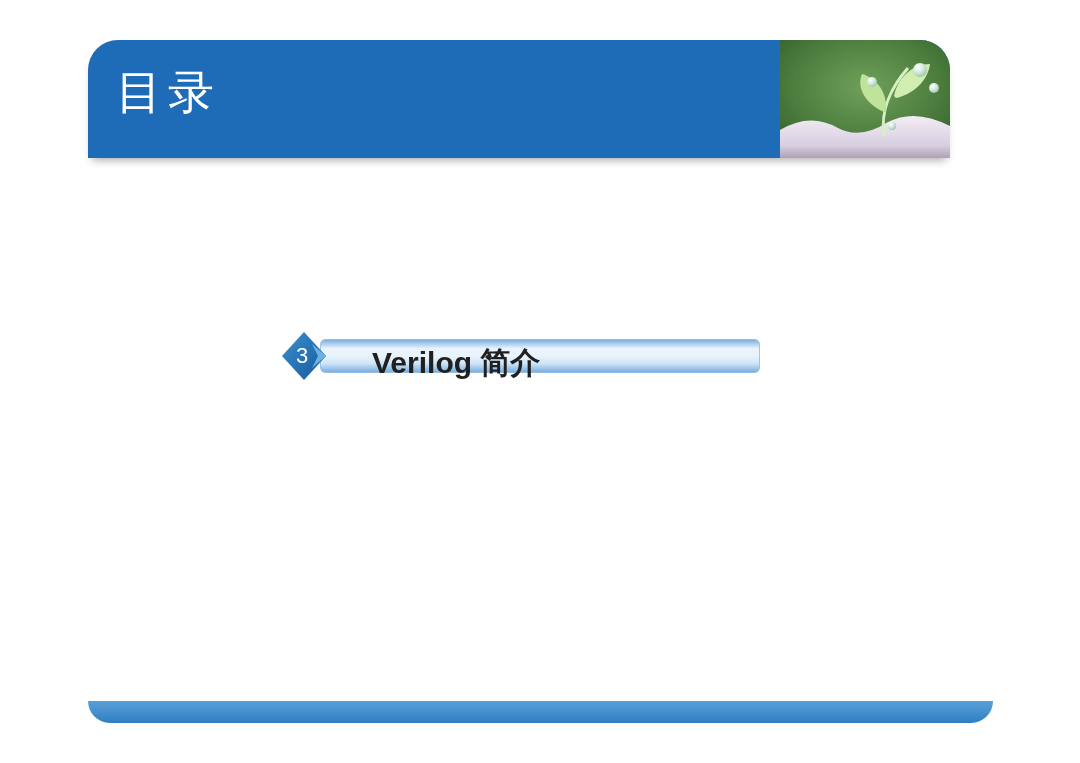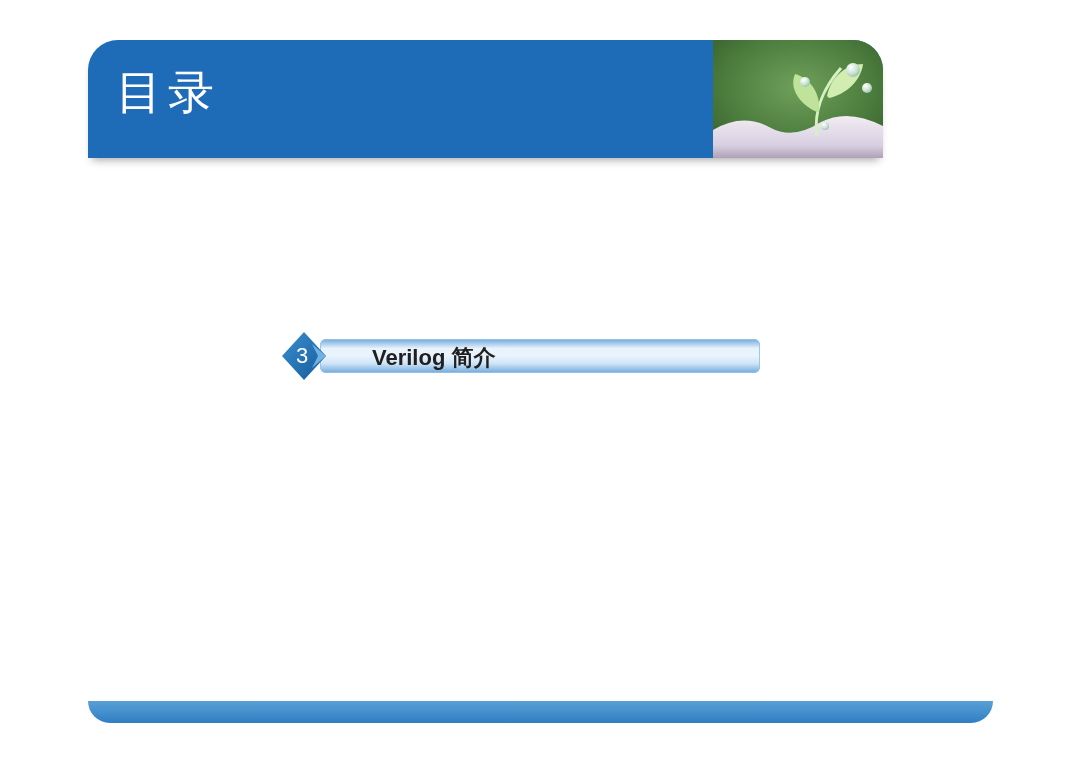--- a/index.html
+++ b/index.html
@@ -17,7 +17,7 @@
     position: absolute;
     left: 88px;
     top: 40px;
-    width: 795px;
+    width: 862px;
     height: 118px;
     background: #1e6bb8;
     border-top-left-radius: 30px;

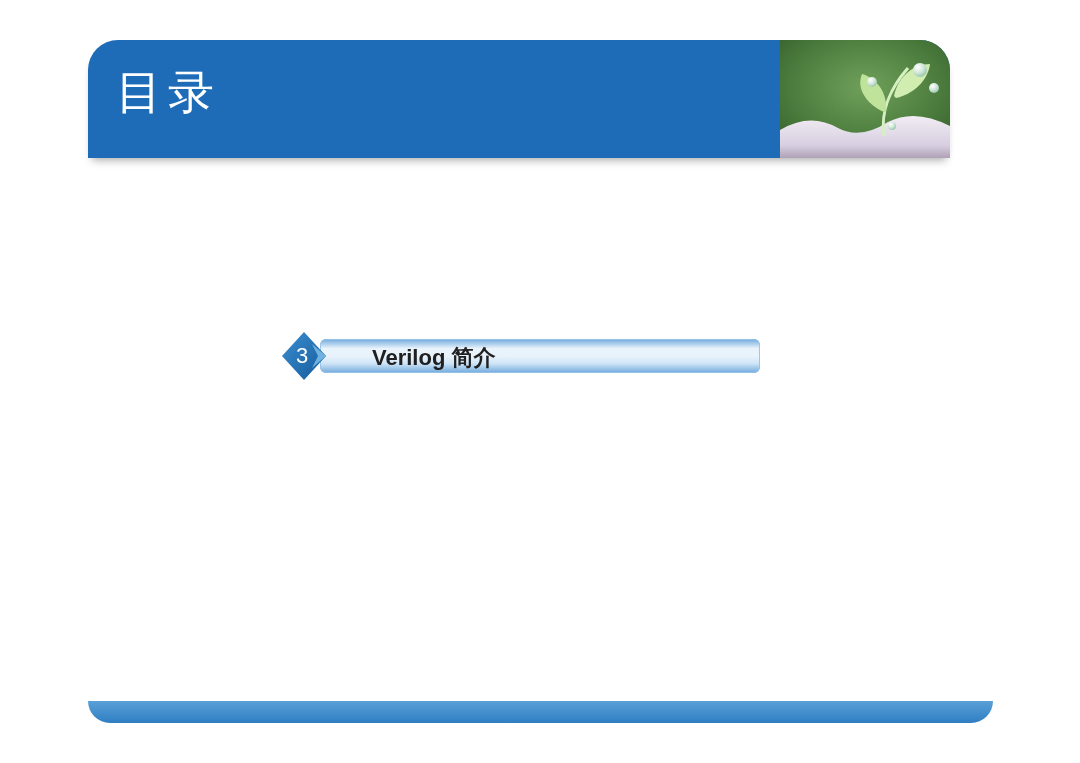--- a/index.html
+++ b/index.html
@@ -92,7 +92,7 @@
     position: absolute;
     left: 92px;
     top: 7px;
-    font-size: 22px;
+    font-size: 30px;
     font-weight: 700;
     color: #202020;
   }

